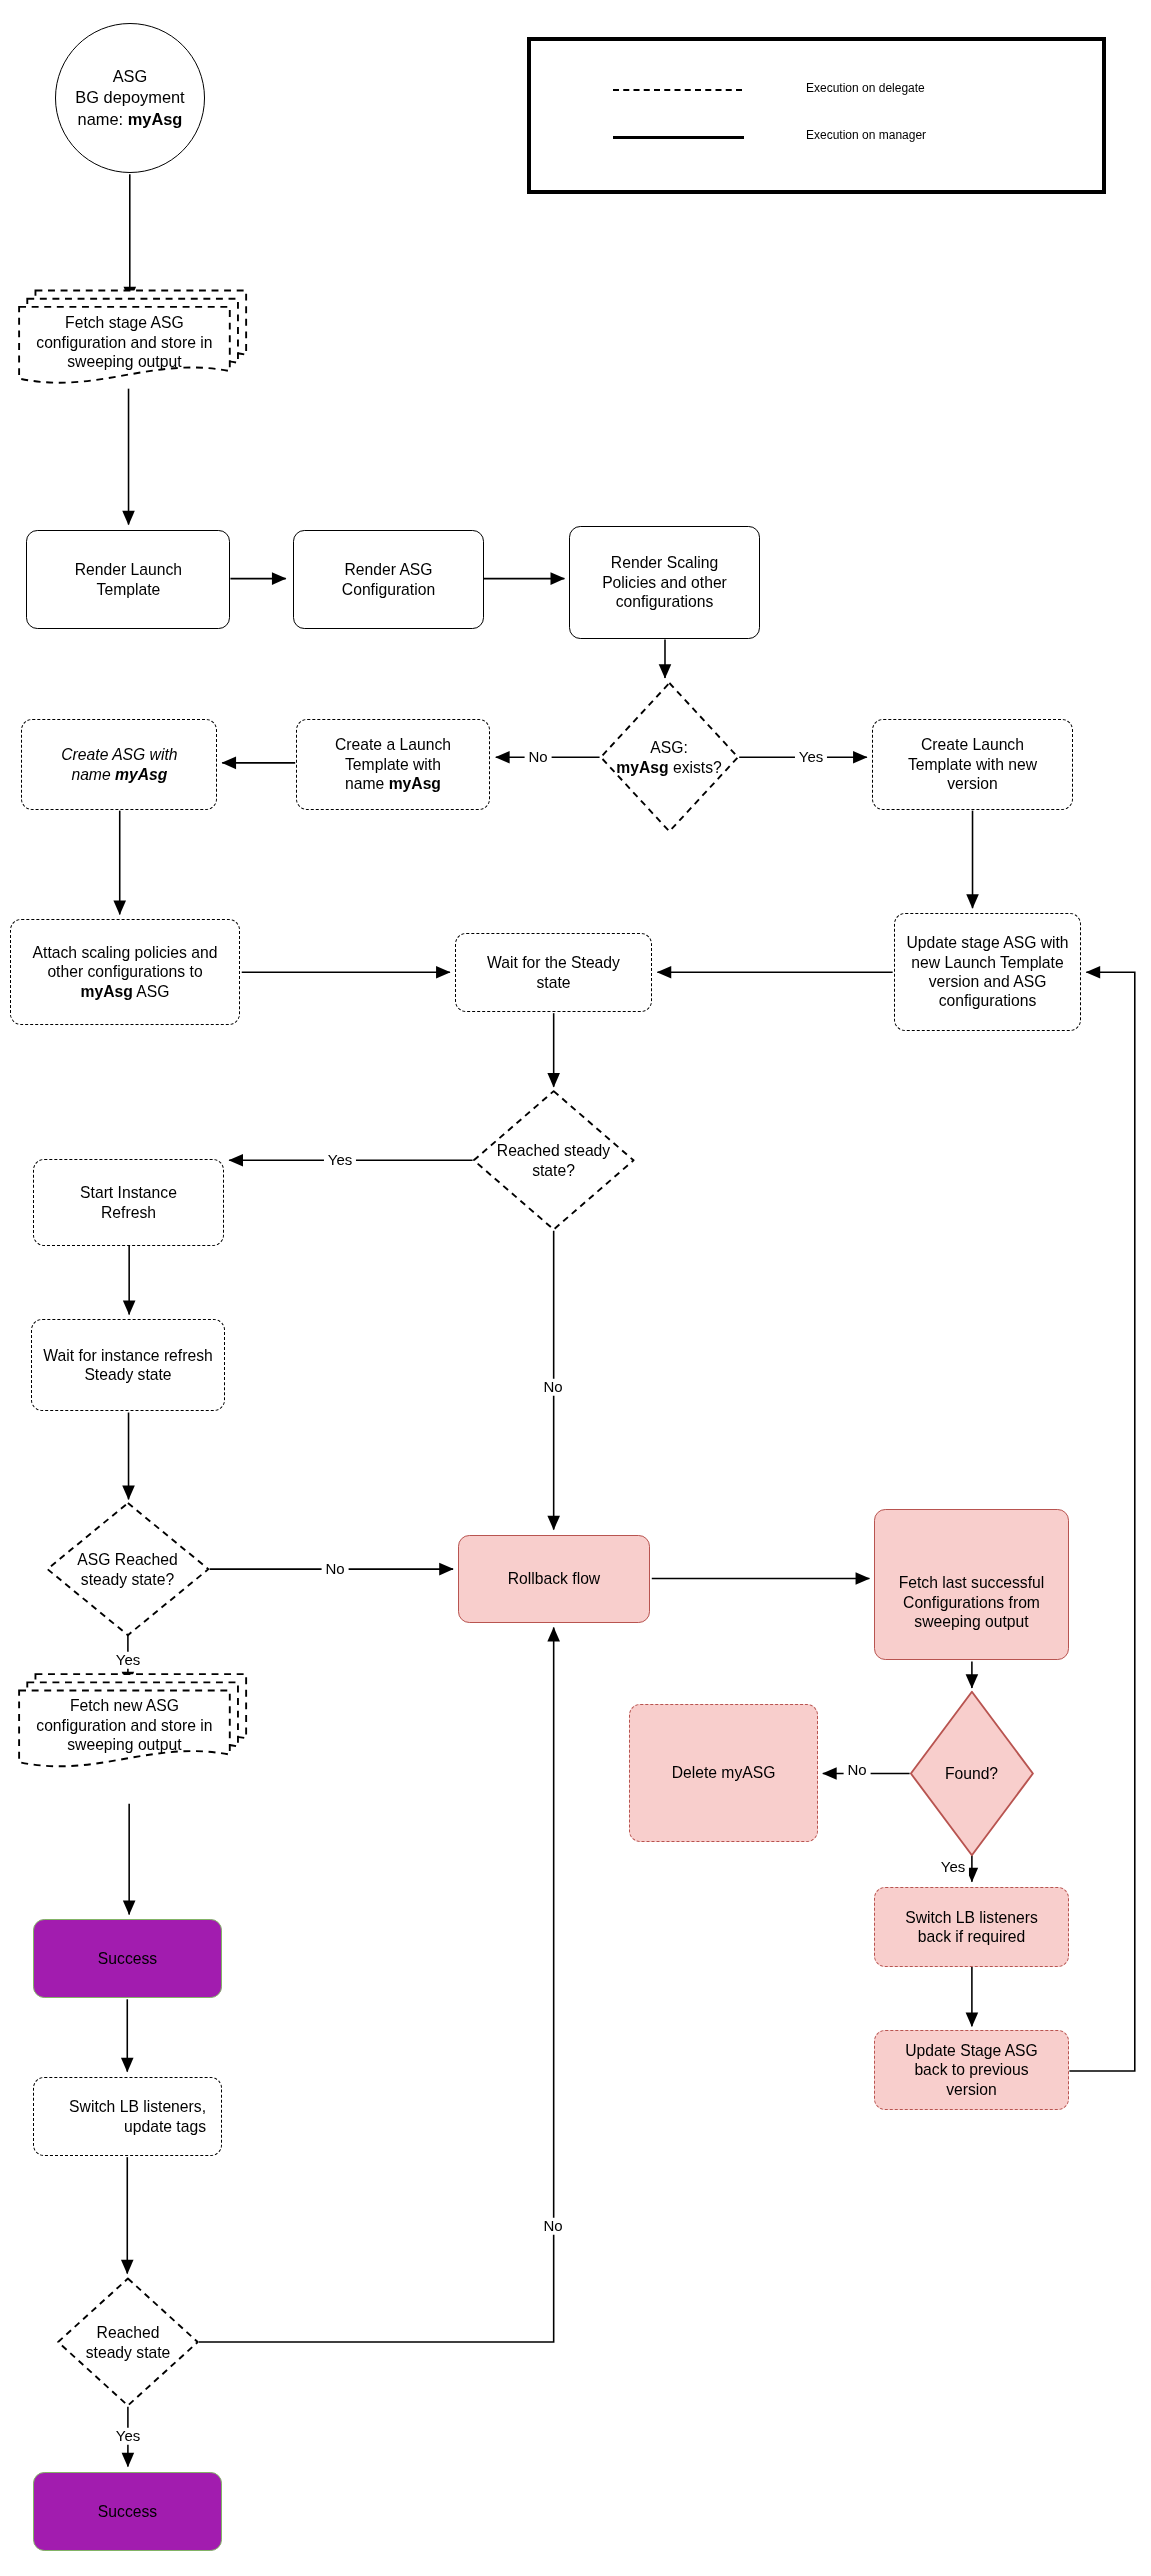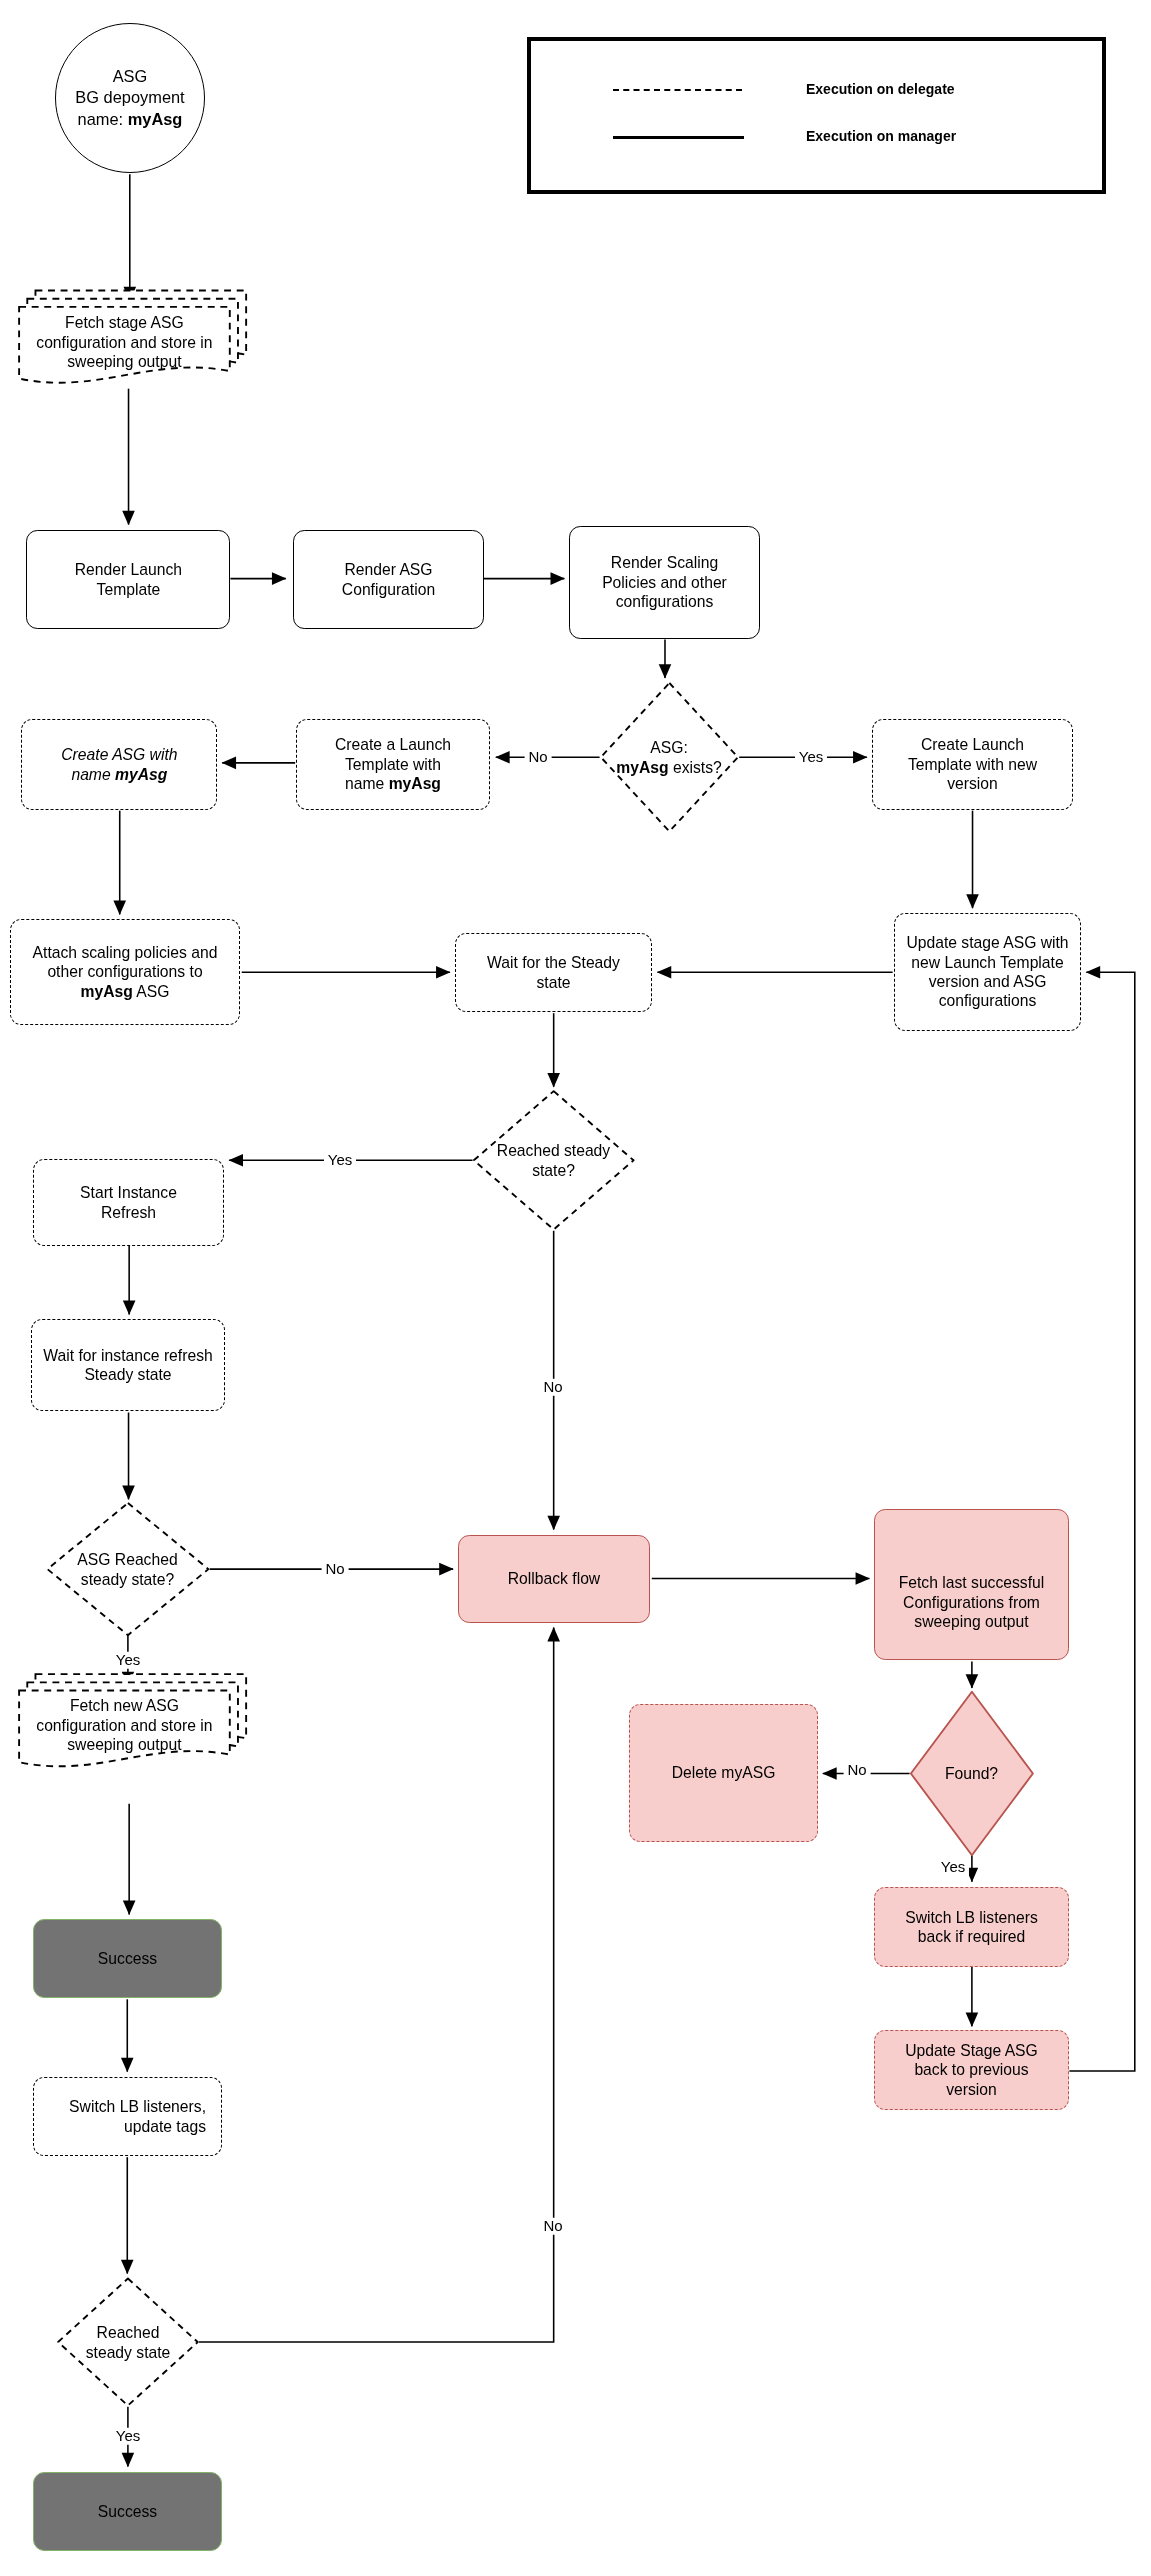--- a/index.html
+++ b/index.html
@@ -27,7 +27,7 @@
   .legend-line{position:absolute;left:82px;top:-1.3px;width:129px;}
   .legend-line.dash{border-top:2.5px dashed #000;}
   .legend-line.solid{border-top:2.5px solid #000;}
-  .legend-text{position:absolute;left:275px;top:-9.4px;font-size:14px;font-weight:bold;text-align:center;}
+  .legend-text{position:absolute;left:275px;top:-9.4px;font-size:12px;font-weight:normal;text-align:center;}
   b{font-weight:bold;}
 </style>
 </head>

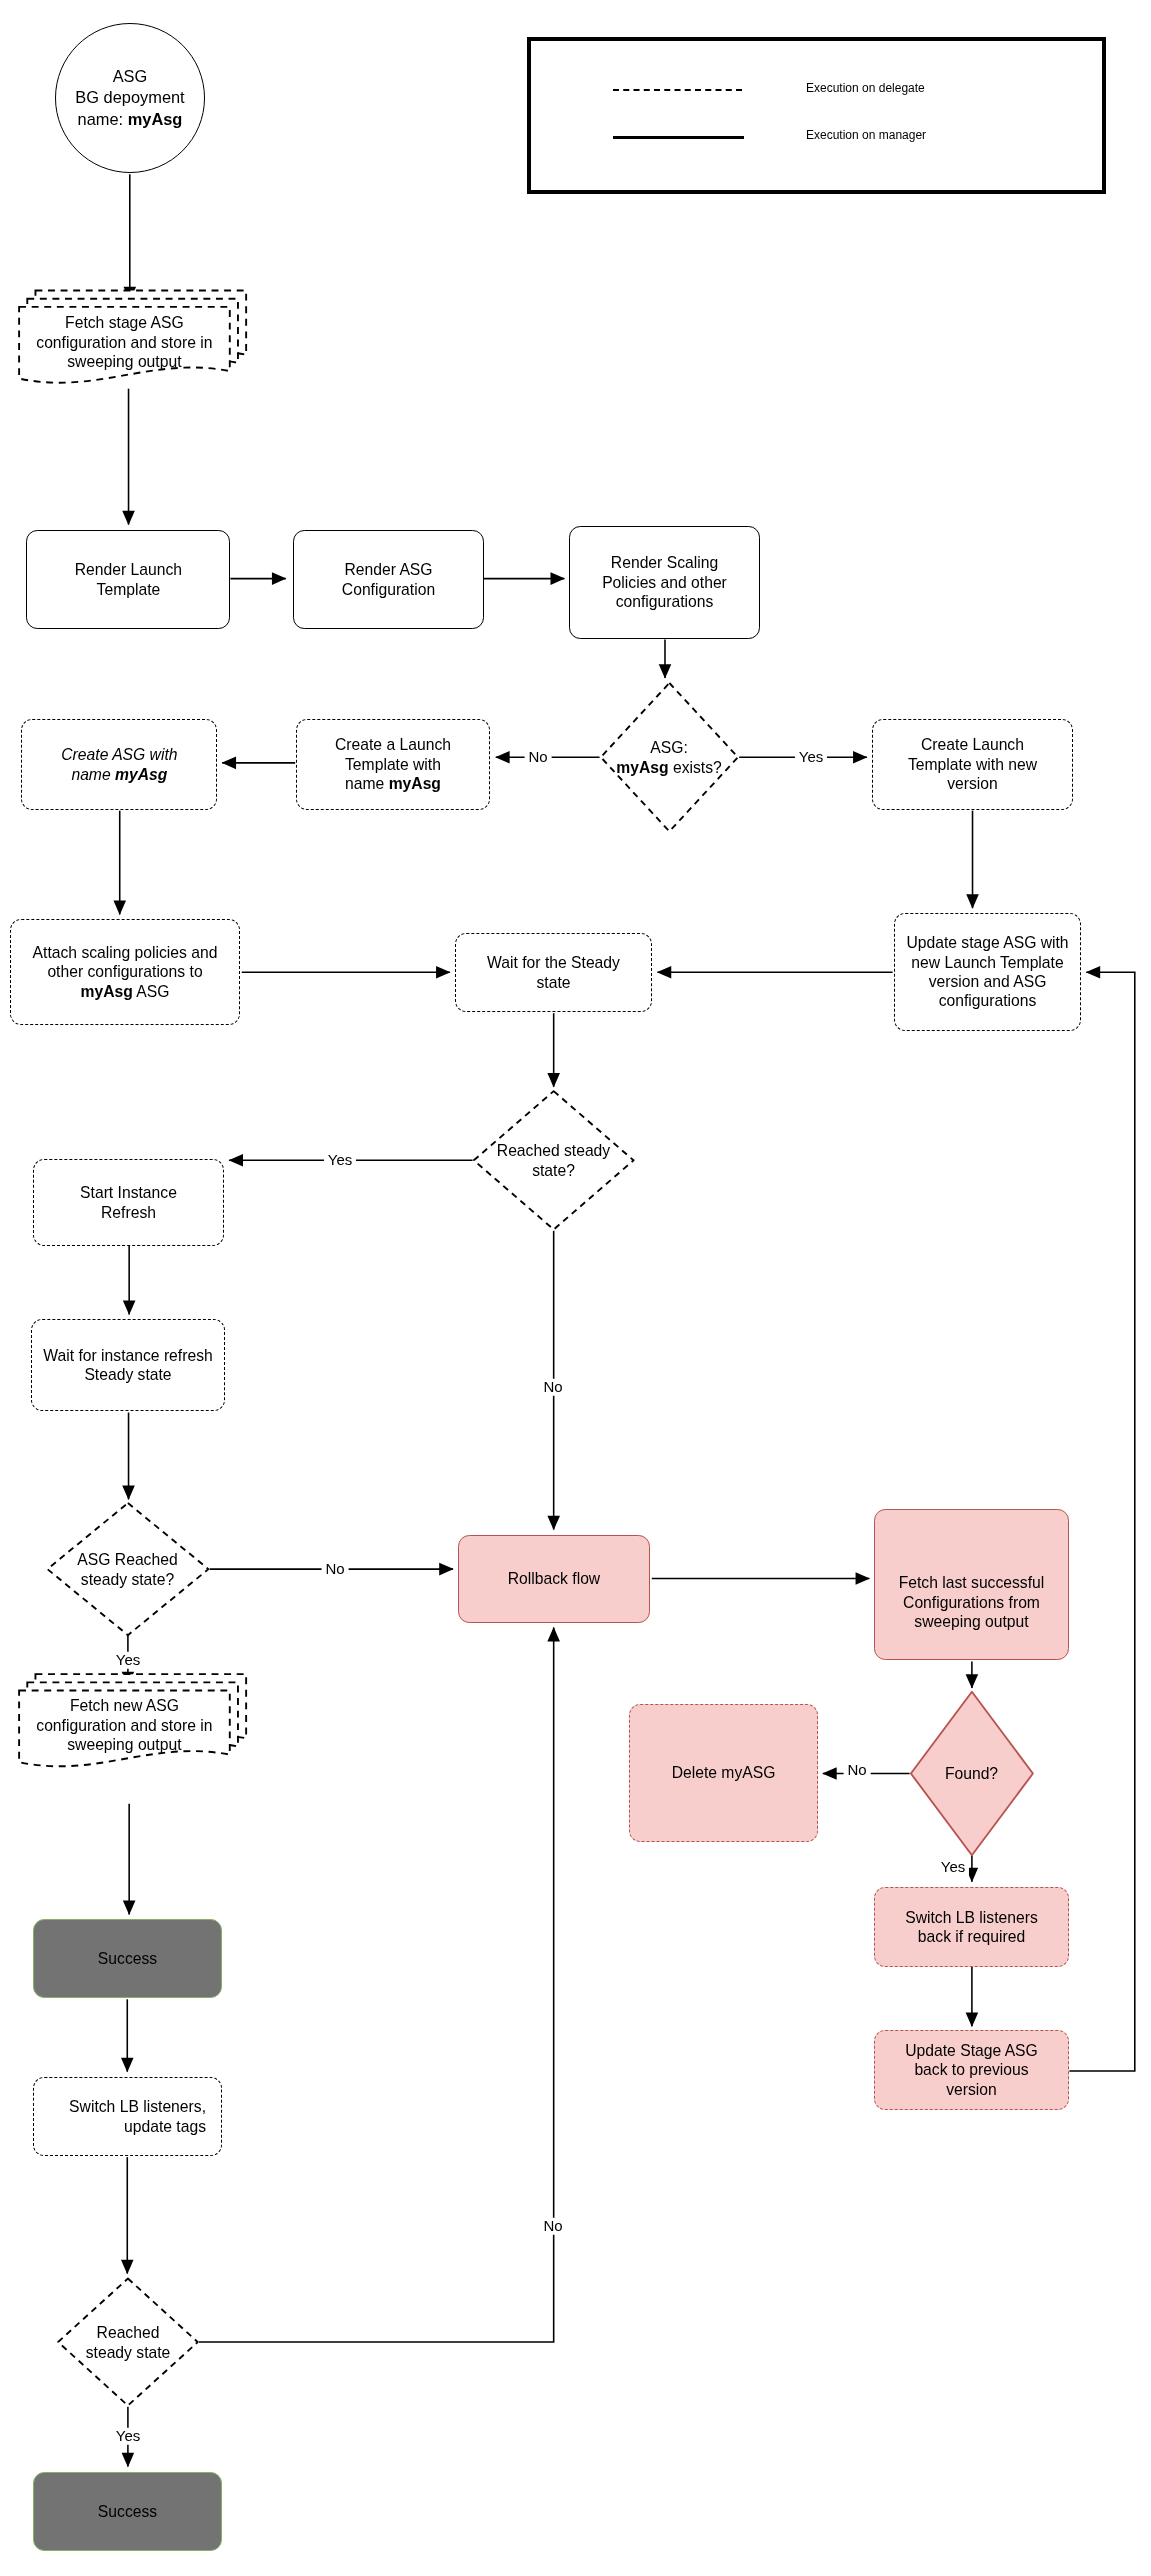--- a/index.html
+++ b/index.html
@@ -14,7 +14,7 @@
   .dashed{border:1.9px dashed #000;}
   .pink-solid{background:#f8cecc;border:1.9px solid #b85450;}
   .pink-dashed{background:#f8cecc;border:1.9px dashed #b85450;}
-  .green{background:#737373;border:1.9px solid #82b366;}
+  .green{background:#a21caf;border:1.9px solid #82b366;}
   .plain{background:transparent;border:none;padding:0;}
   .circle-node{position:absolute;border:1.9px solid #000;border-radius:50%;background:#fff;
         display:flex;align-items:center;justify-content:center;text-align:center;

